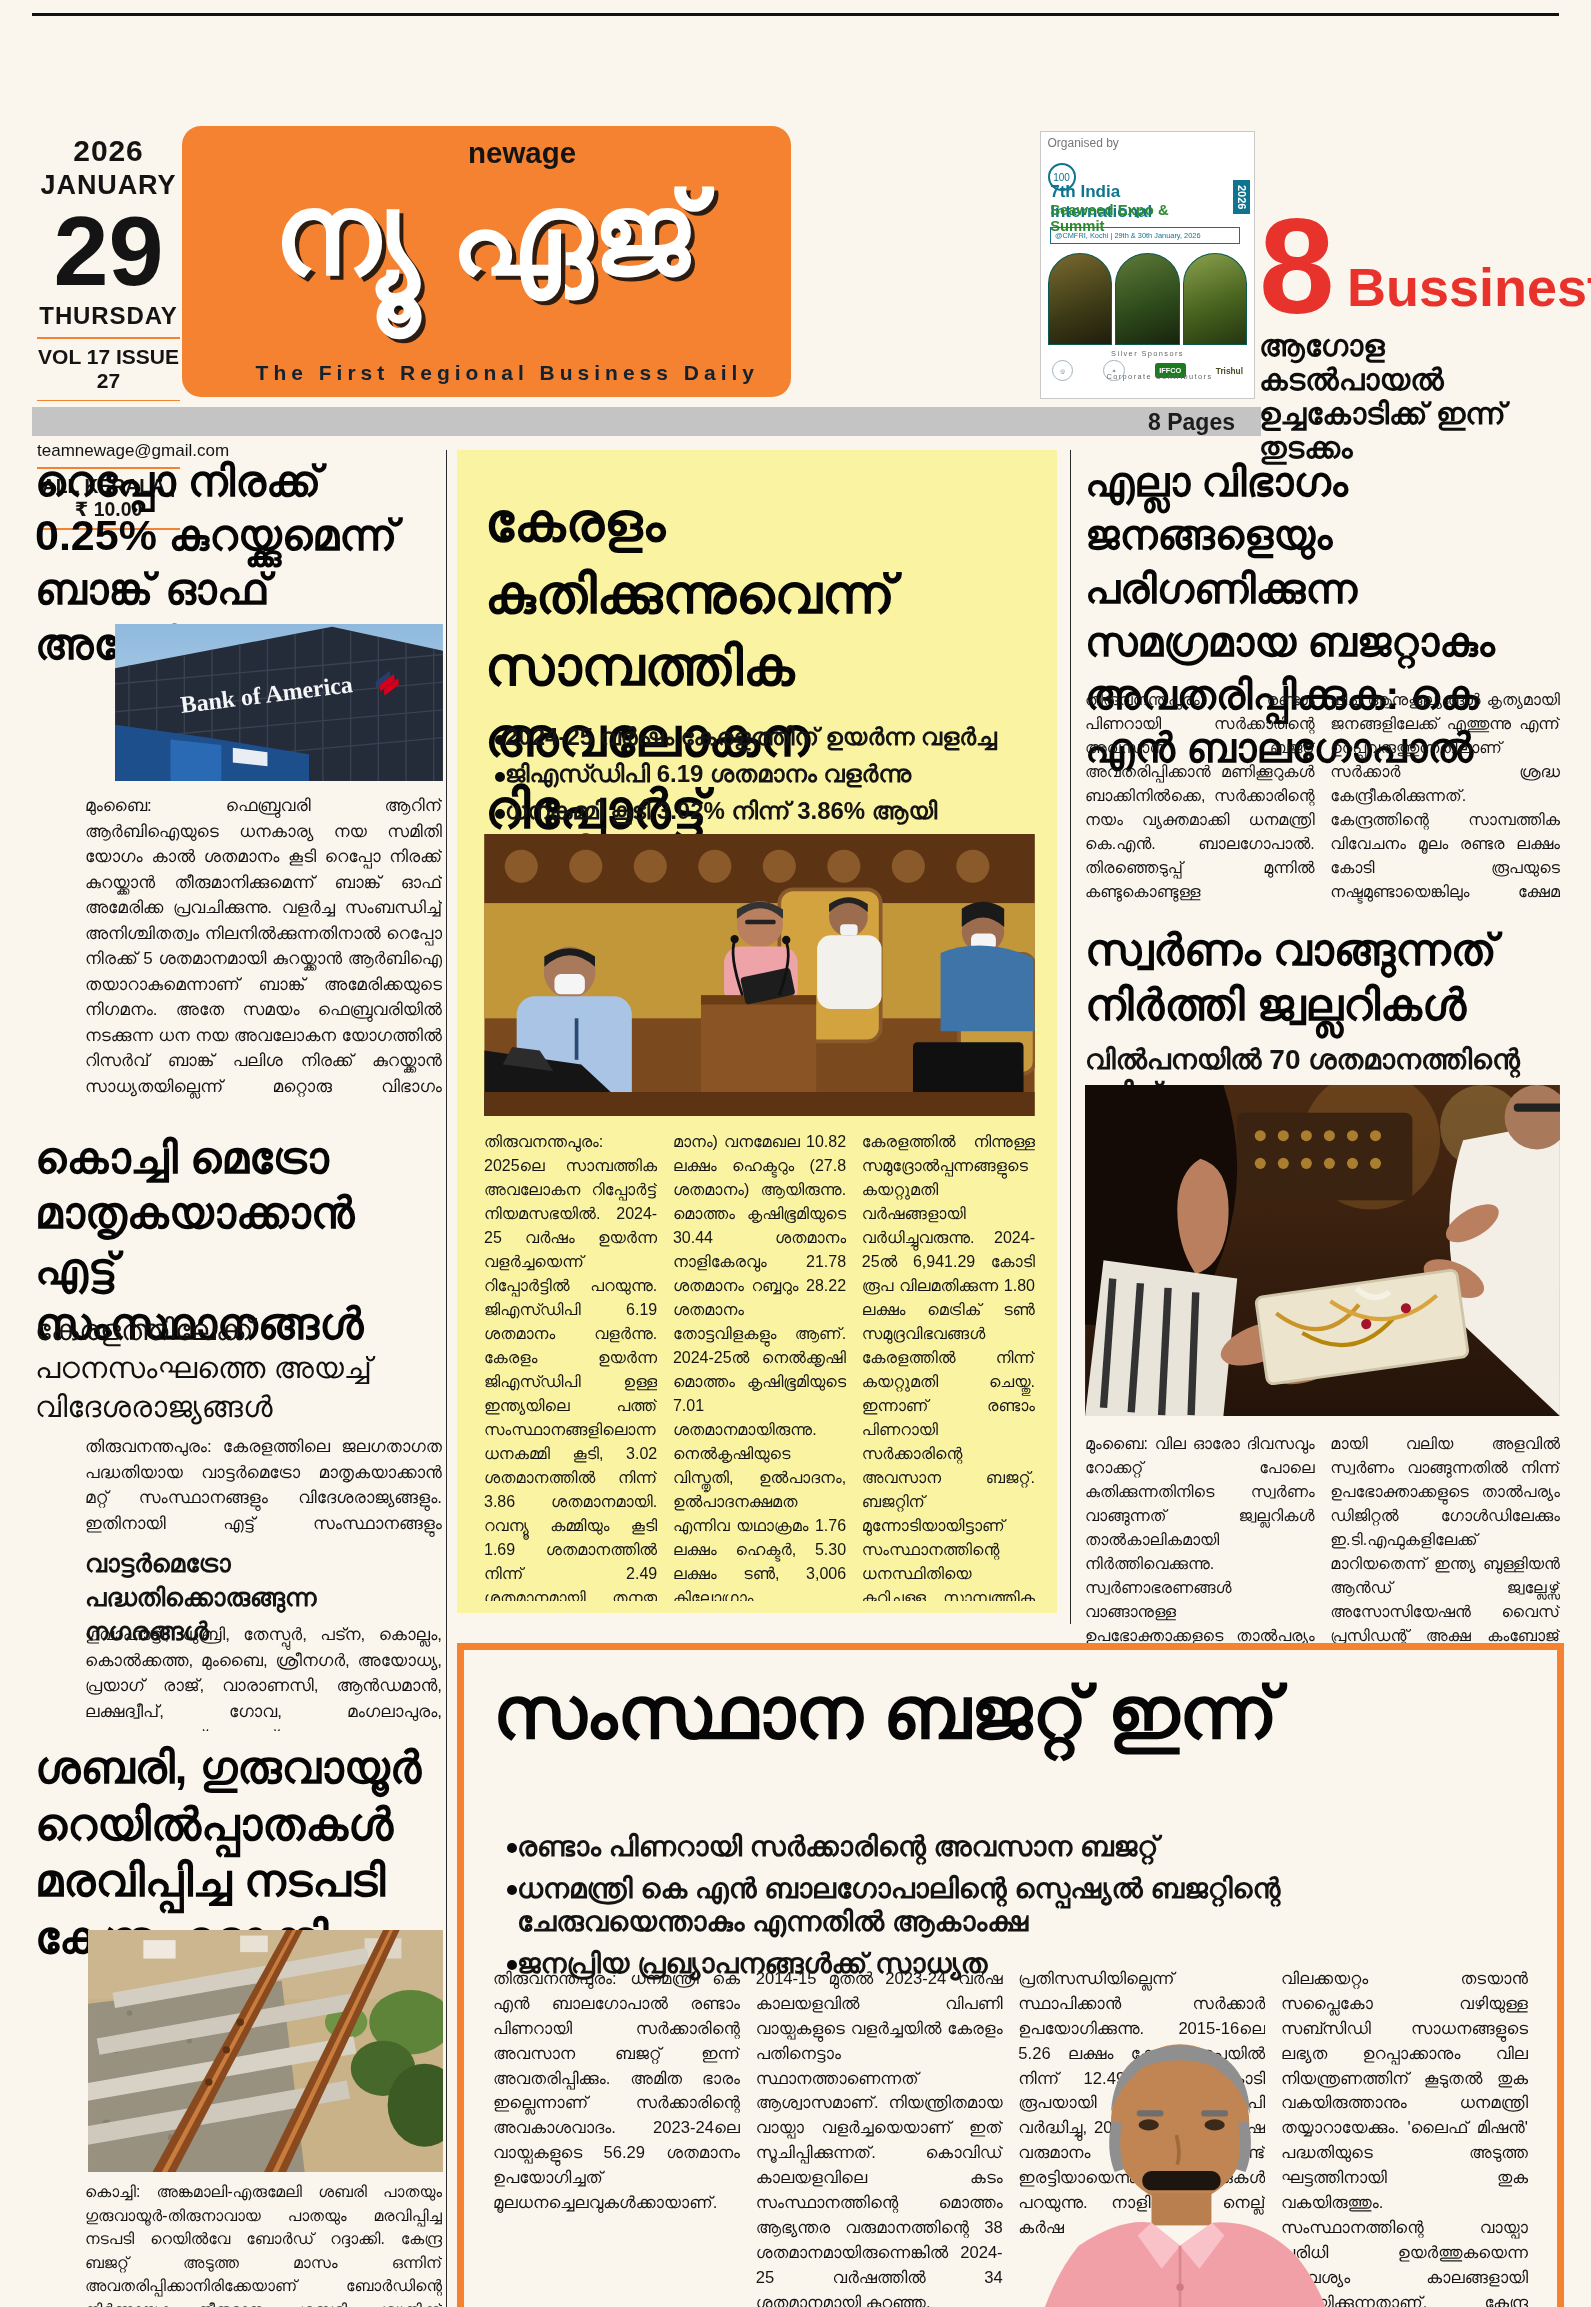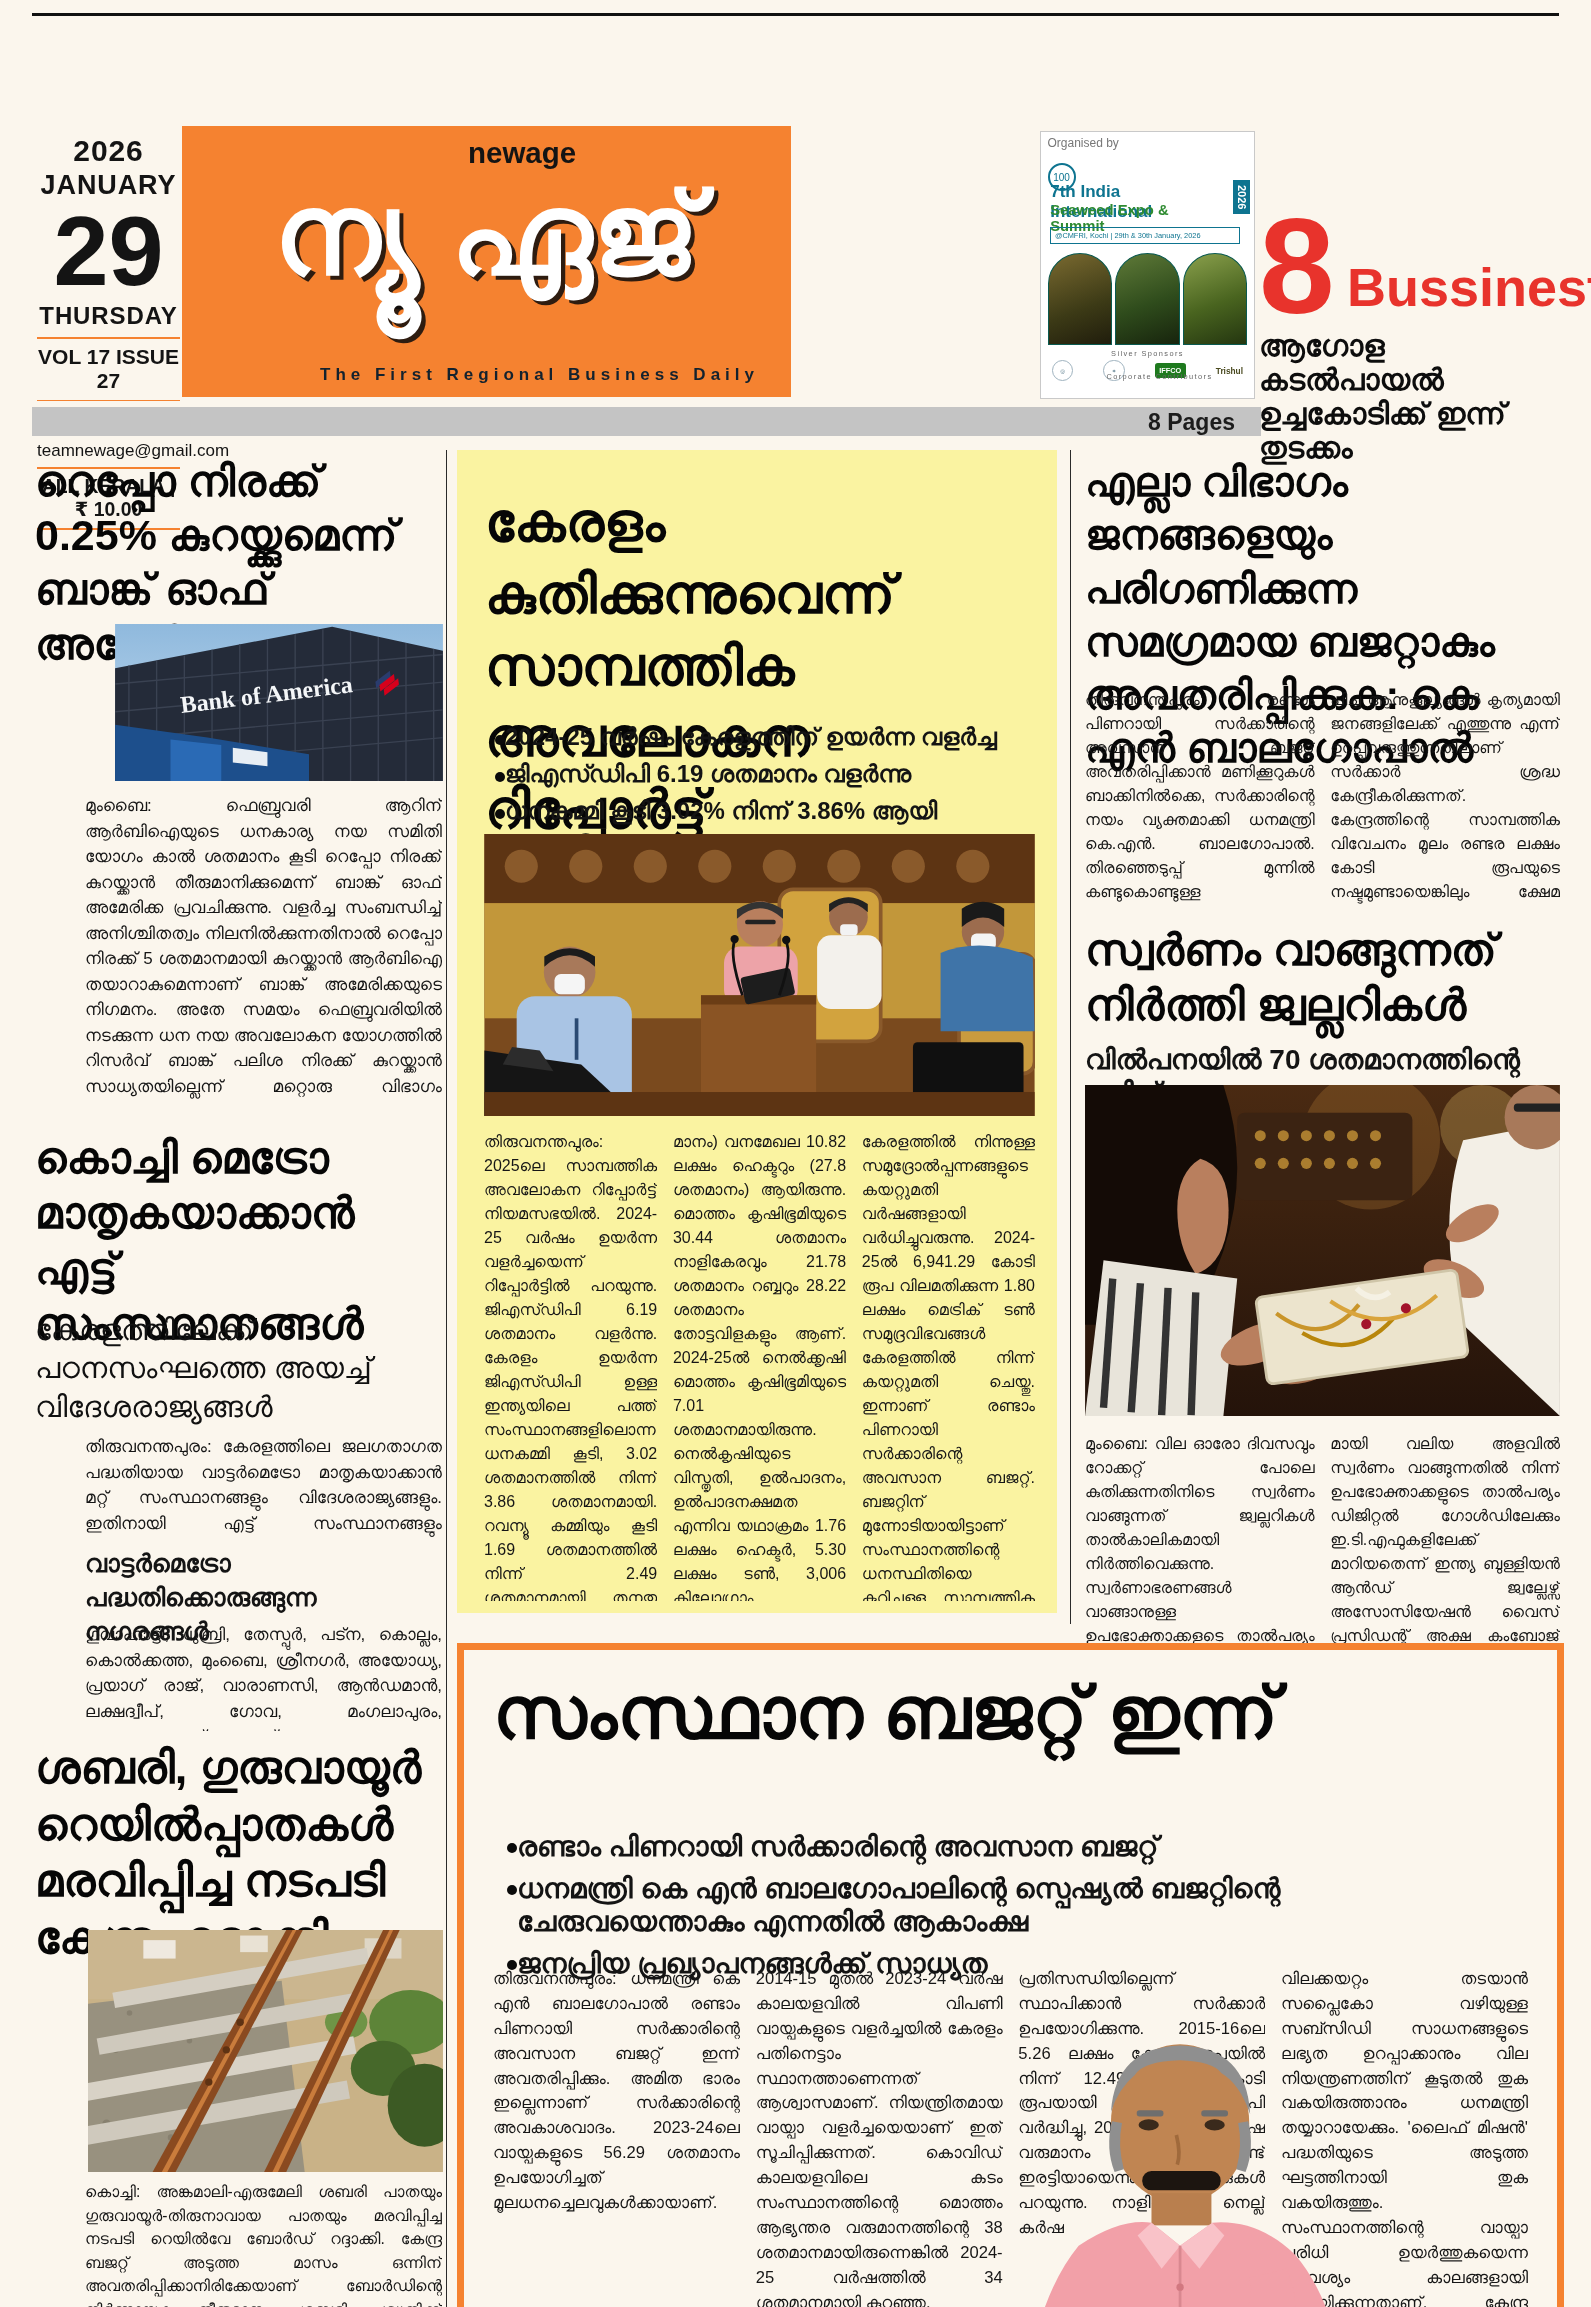--- a/index.html
+++ b/index.html
@@ -23,7 +23,7 @@
   .d-mail{font-size:17px;font-weight:500;}
   .d-price{font-size:19.4px;font-weight:700;}
 
-  .masthead{left:182px;top:126px;width:609px;height:271px;background:#F58230;}
+  .masthead{left:182px;top:126px;width:609px;height:271px;background:#F58230;border-radius:19px;}
   .brand-en{position:absolute;left:286px;top:10px;font-size:29.5px;font-weight:900;color:#141414;}
   .brand-ml{position:absolute;left:0;right:0;top:51px;text-align:center;font-size:115px;line-height:1;
     font-weight:900;color:#ffffff;text-shadow:4.2px 4.2px 0 rgba(10,10,10,.85);}

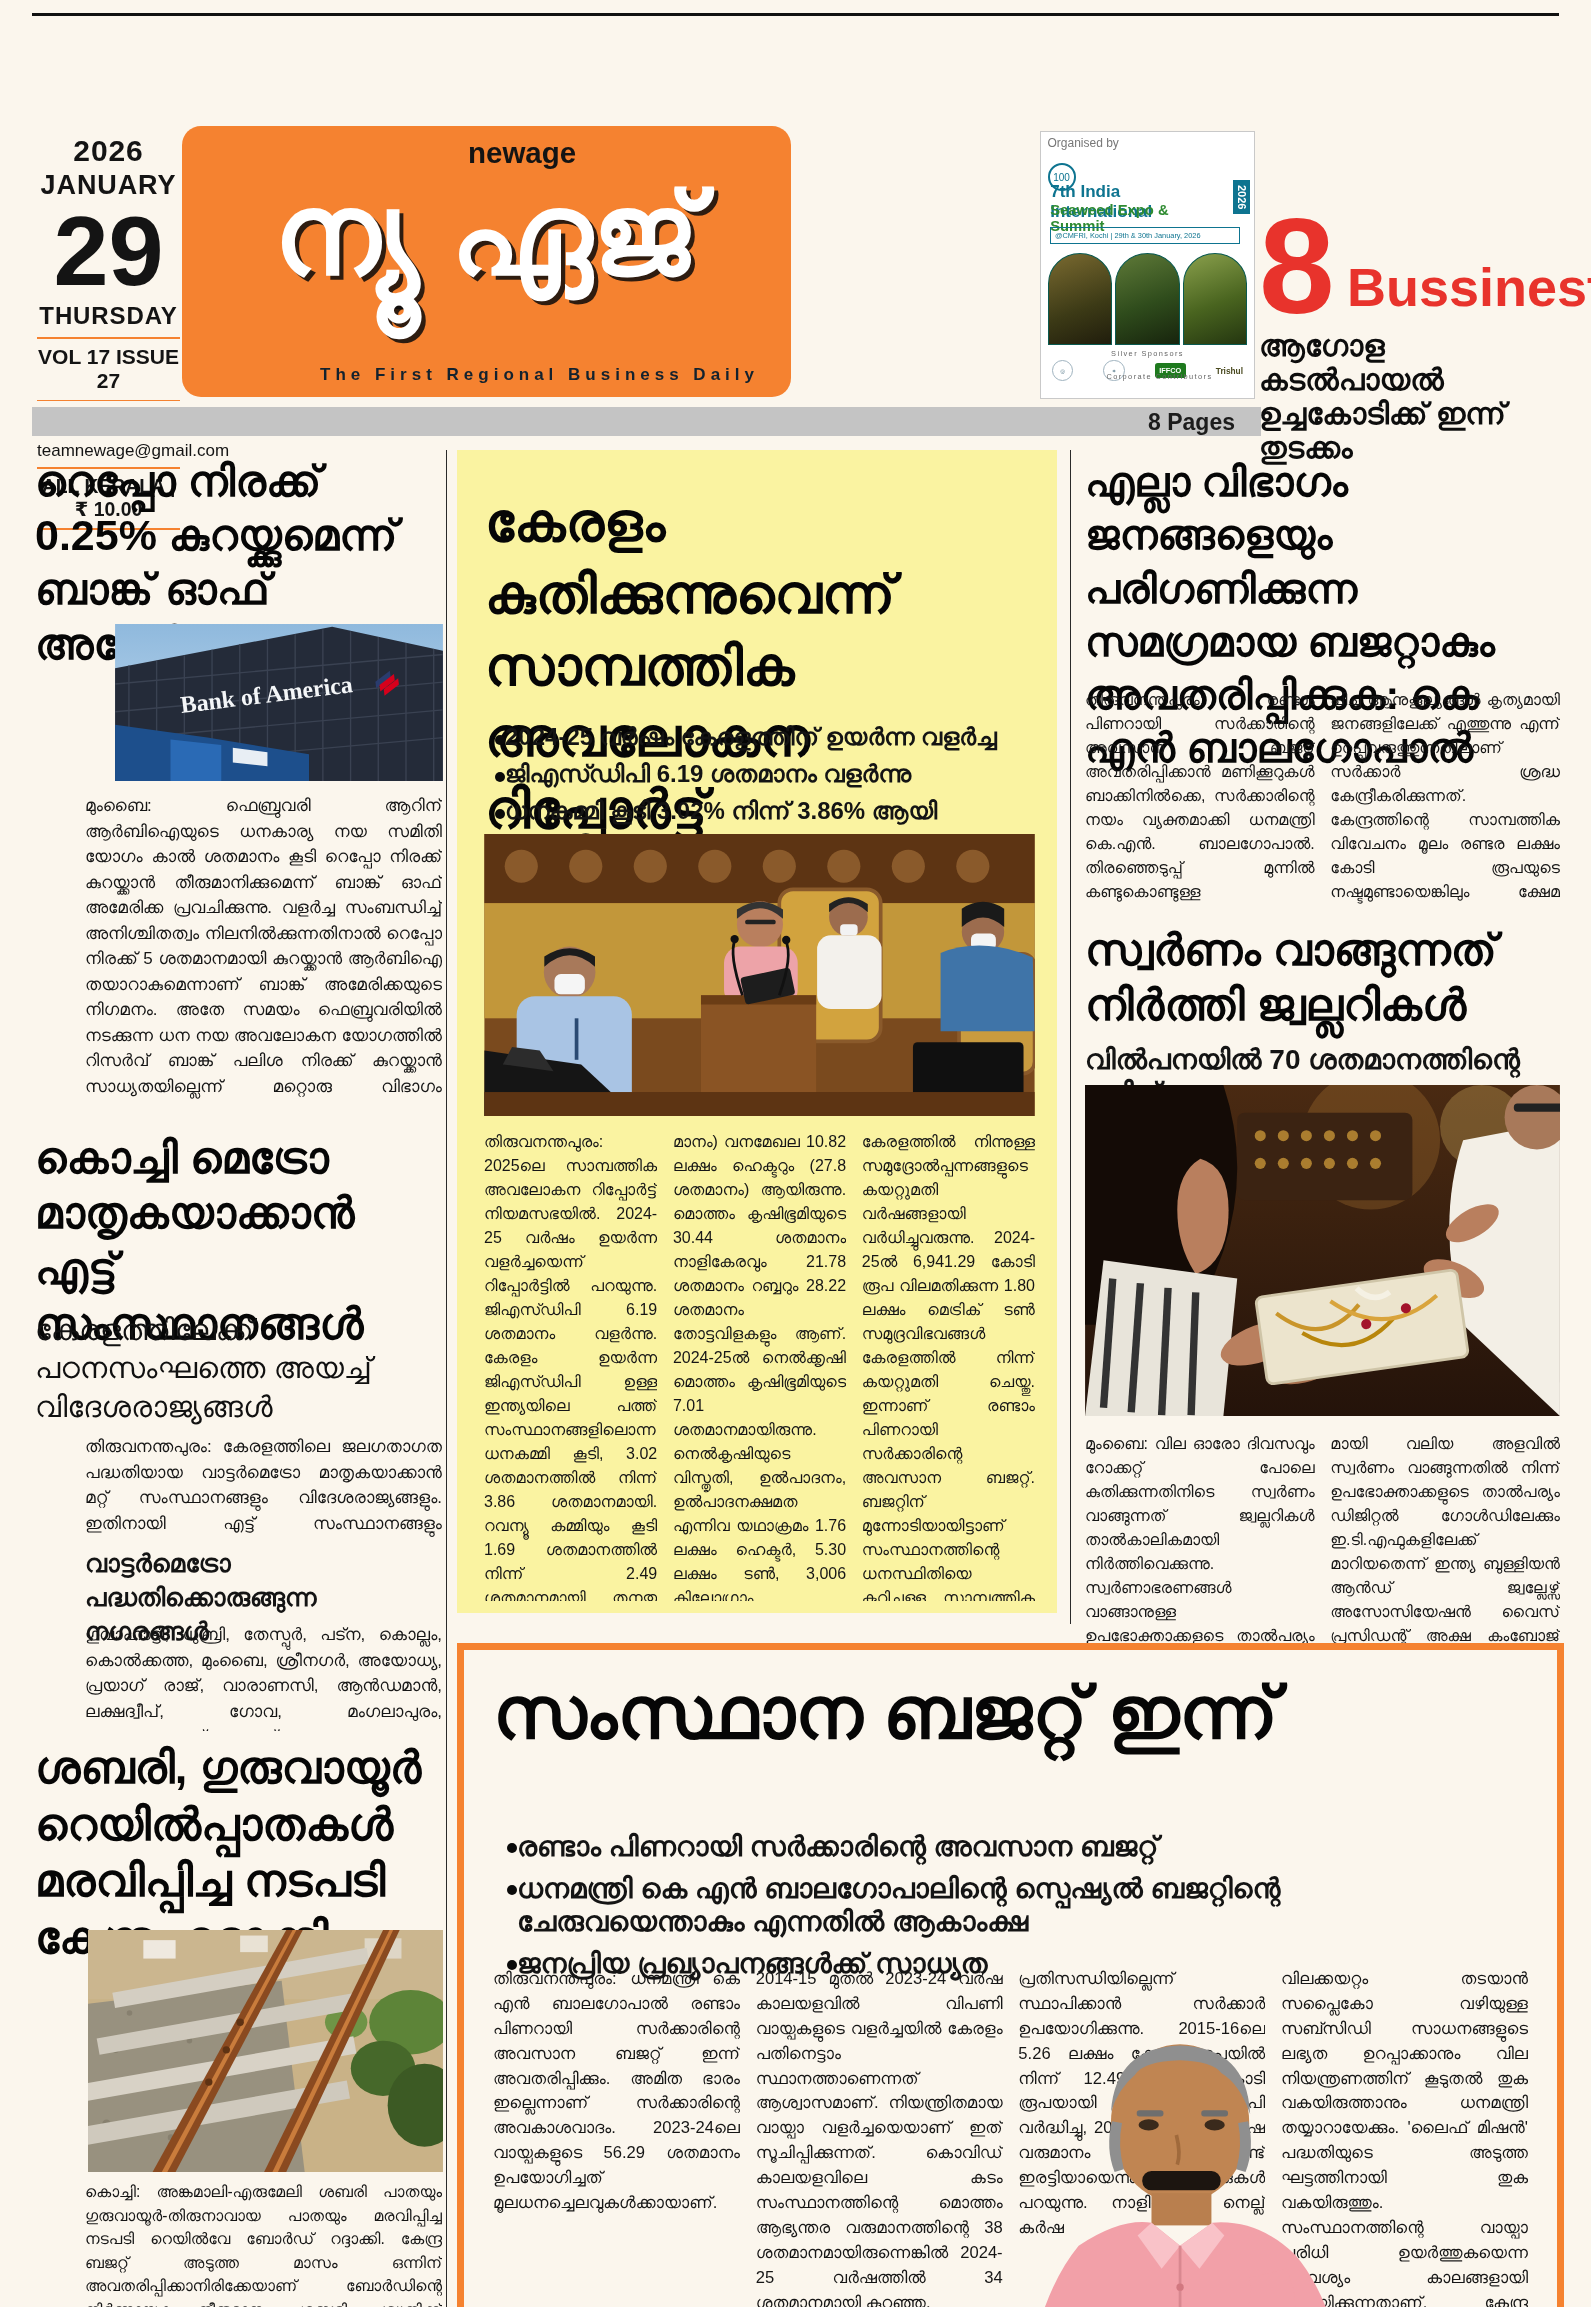--- a/index.html
+++ b/index.html
@@ -27,7 +27,7 @@
   .brand-en{position:absolute;left:286px;top:10px;font-size:29.5px;font-weight:900;color:#141414;}
   .brand-ml{position:absolute;left:0;right:0;top:51px;text-align:center;font-size:115px;line-height:1;
     font-weight:900;color:#ffffff;text-shadow:4.2px 4.2px 0 rgba(10,10,10,.85);}
-  .tagline{position:absolute;right:32px;bottom:12px;font-size:17px;font-weight:700;
+  .tagline{position:absolute;right:32px;bottom:12px;font-size:21px;font-weight:700;
     letter-spacing:5px;color:#13222e;}
 
   

